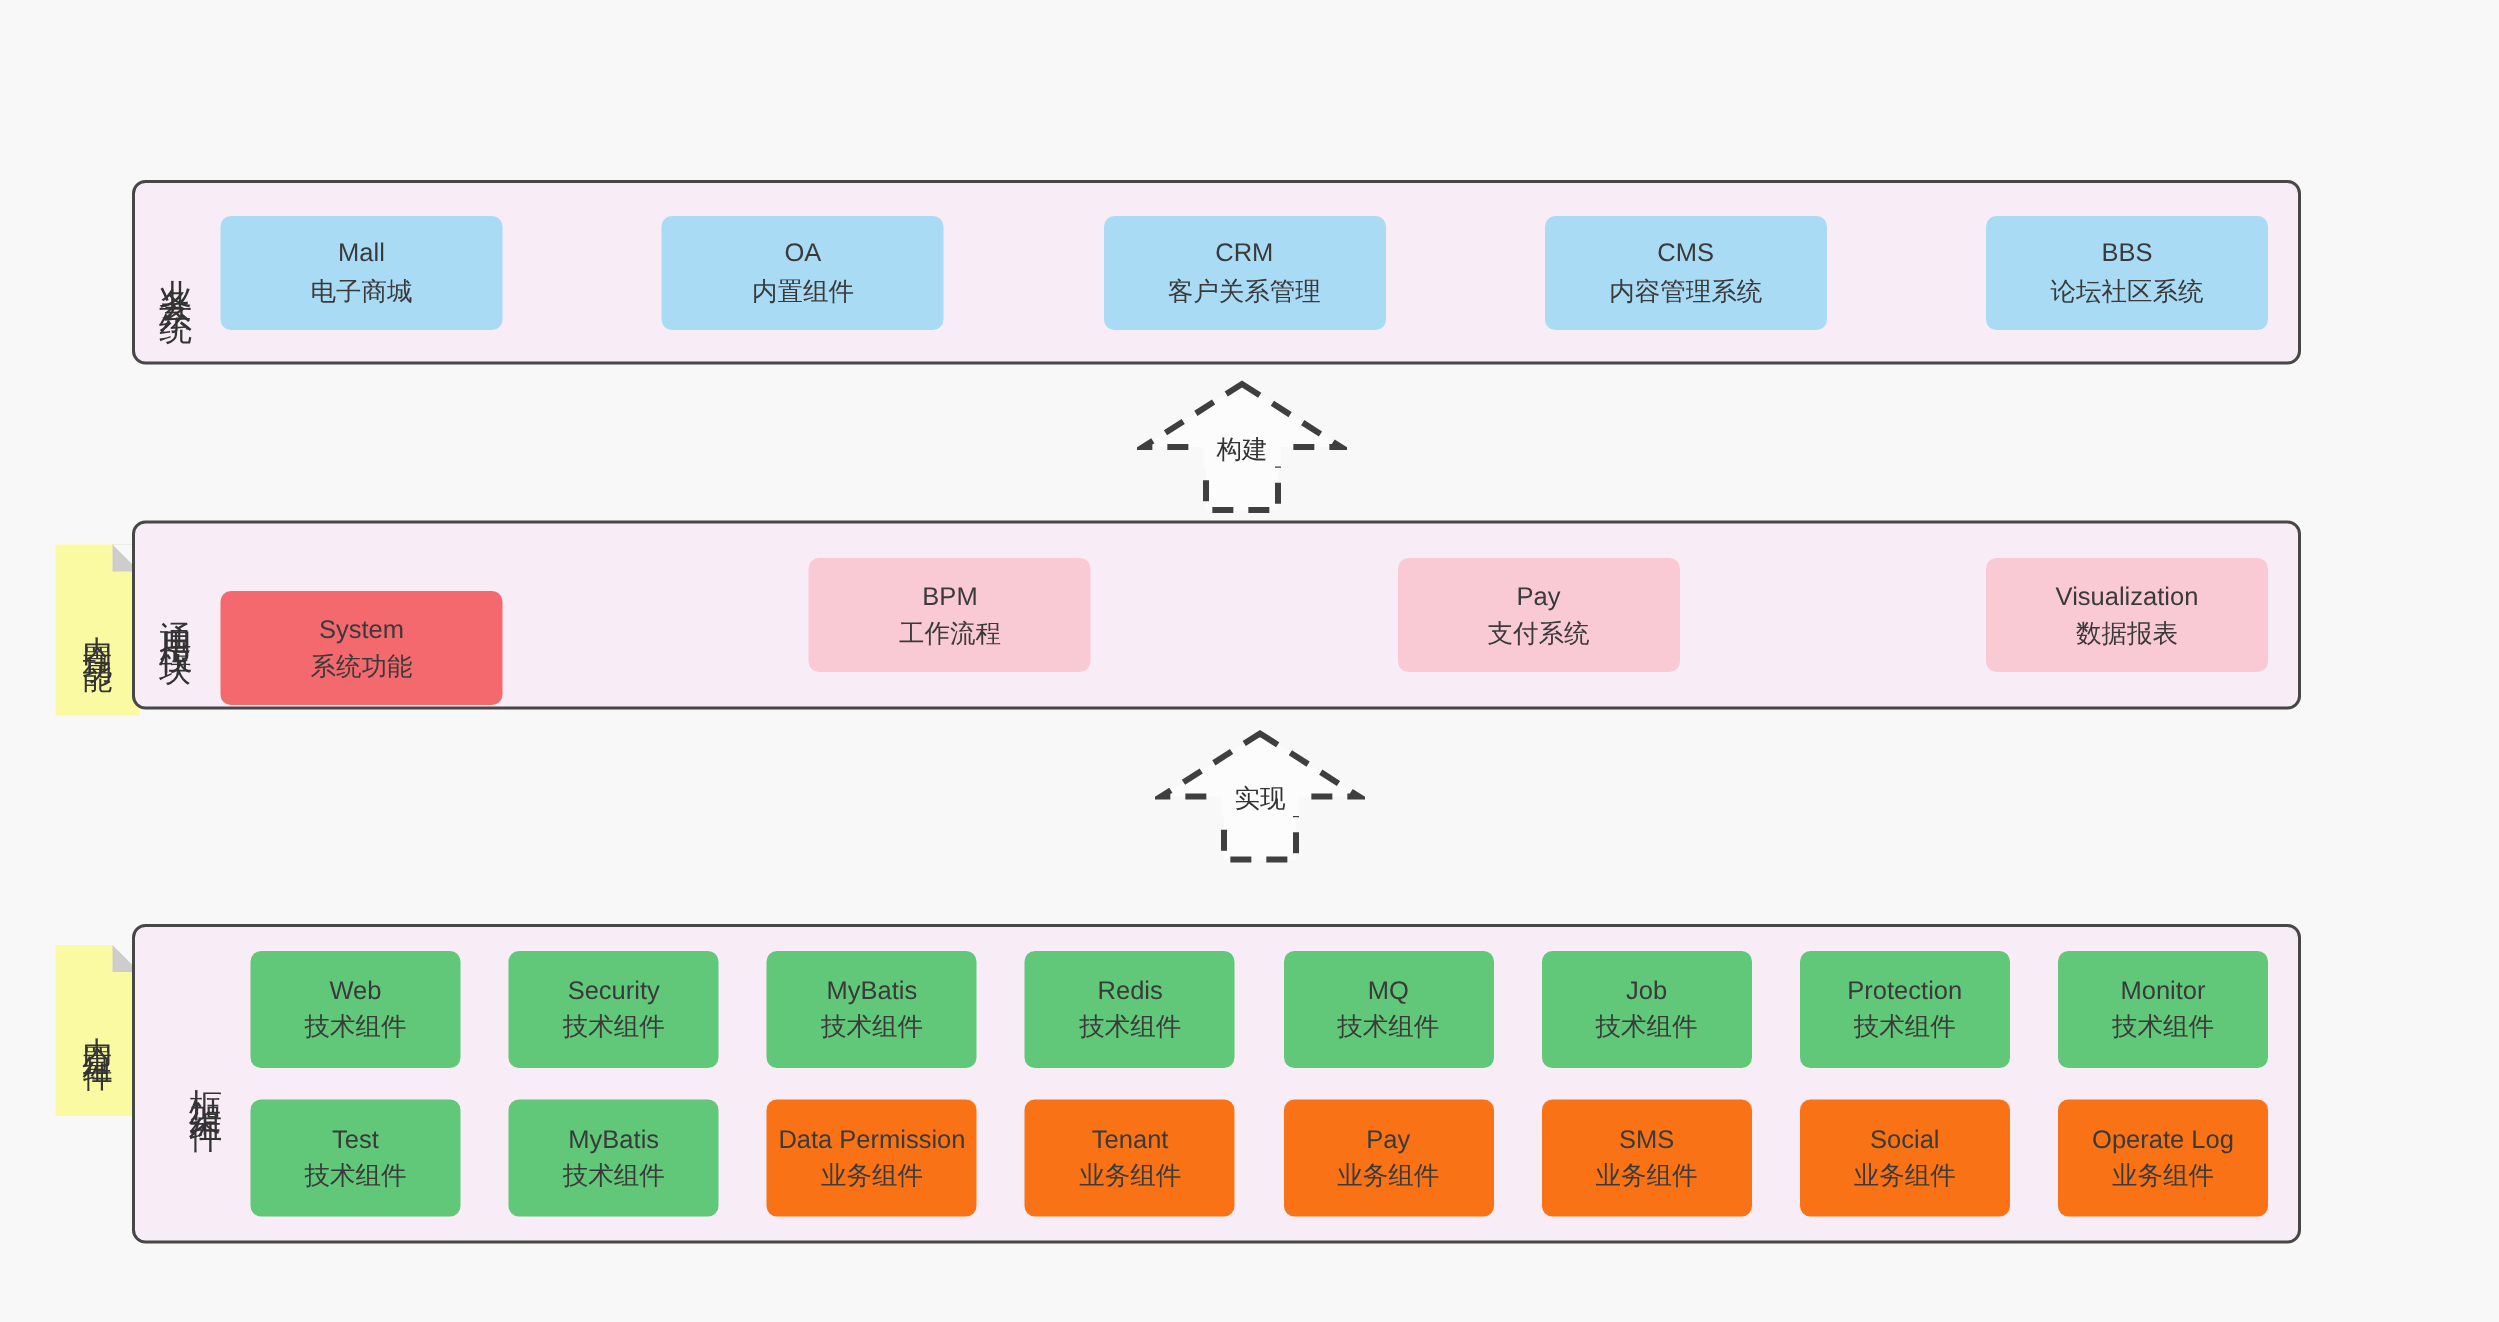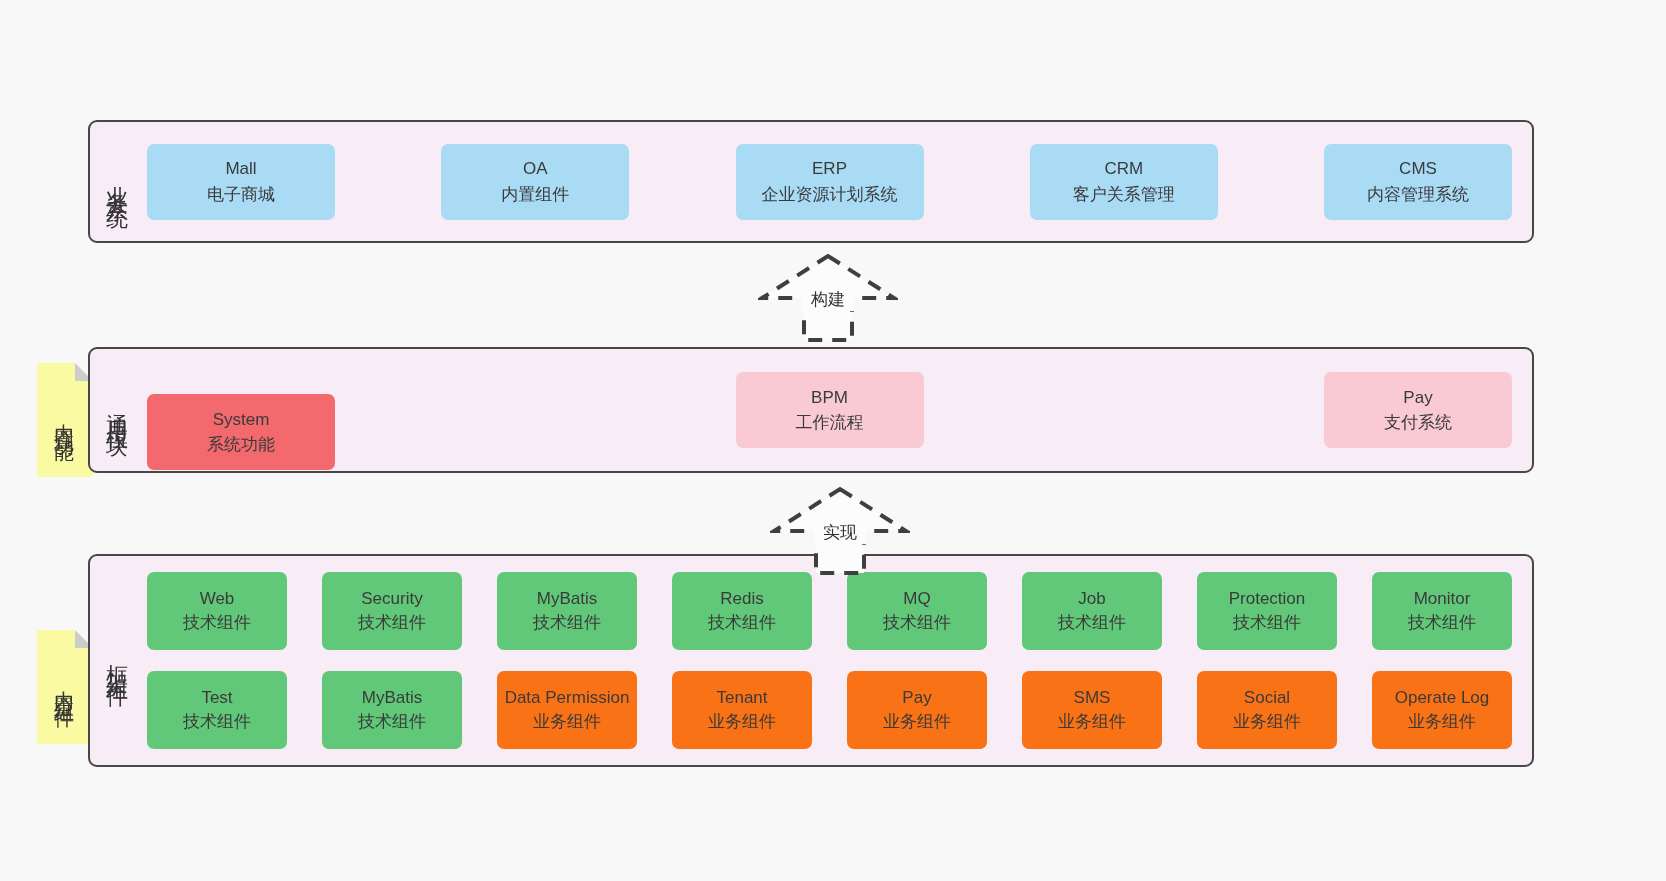--- a/index.html
+++ b/index.html
@@ -112,10 +112,6 @@
         <div>内置组件</div>
       </div>
       <div class="box blue">
-        <div>ERP</div>
-        <div>企业资源计划系统</div>
-      </div>
-      <div class="box blue">
         <div>CRM</div>
         <div>客户关系管理</div>
       </div>

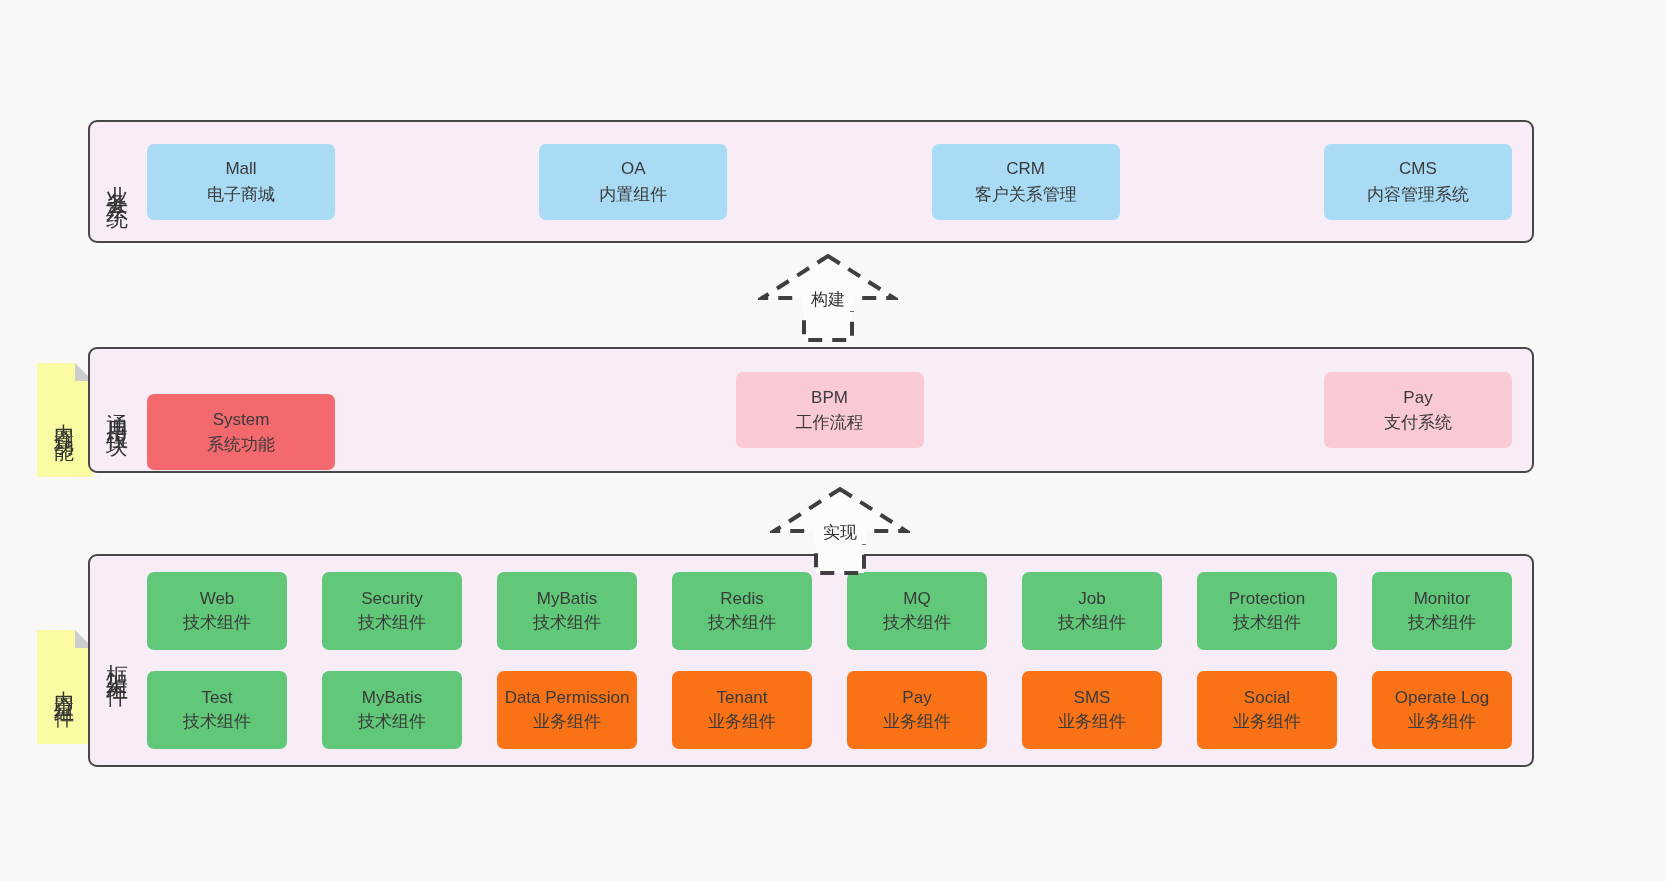--- a/index.html
+++ b/index.html
@@ -119,6 +119,10 @@
         <div>CMS</div>
         <div>内容管理系统</div>
       </div>
+      <div class="box blue">
+        <div>BBS</div>
+        <div>论坛社区系统</div>
+      </div>
     </div>
   </section>
 

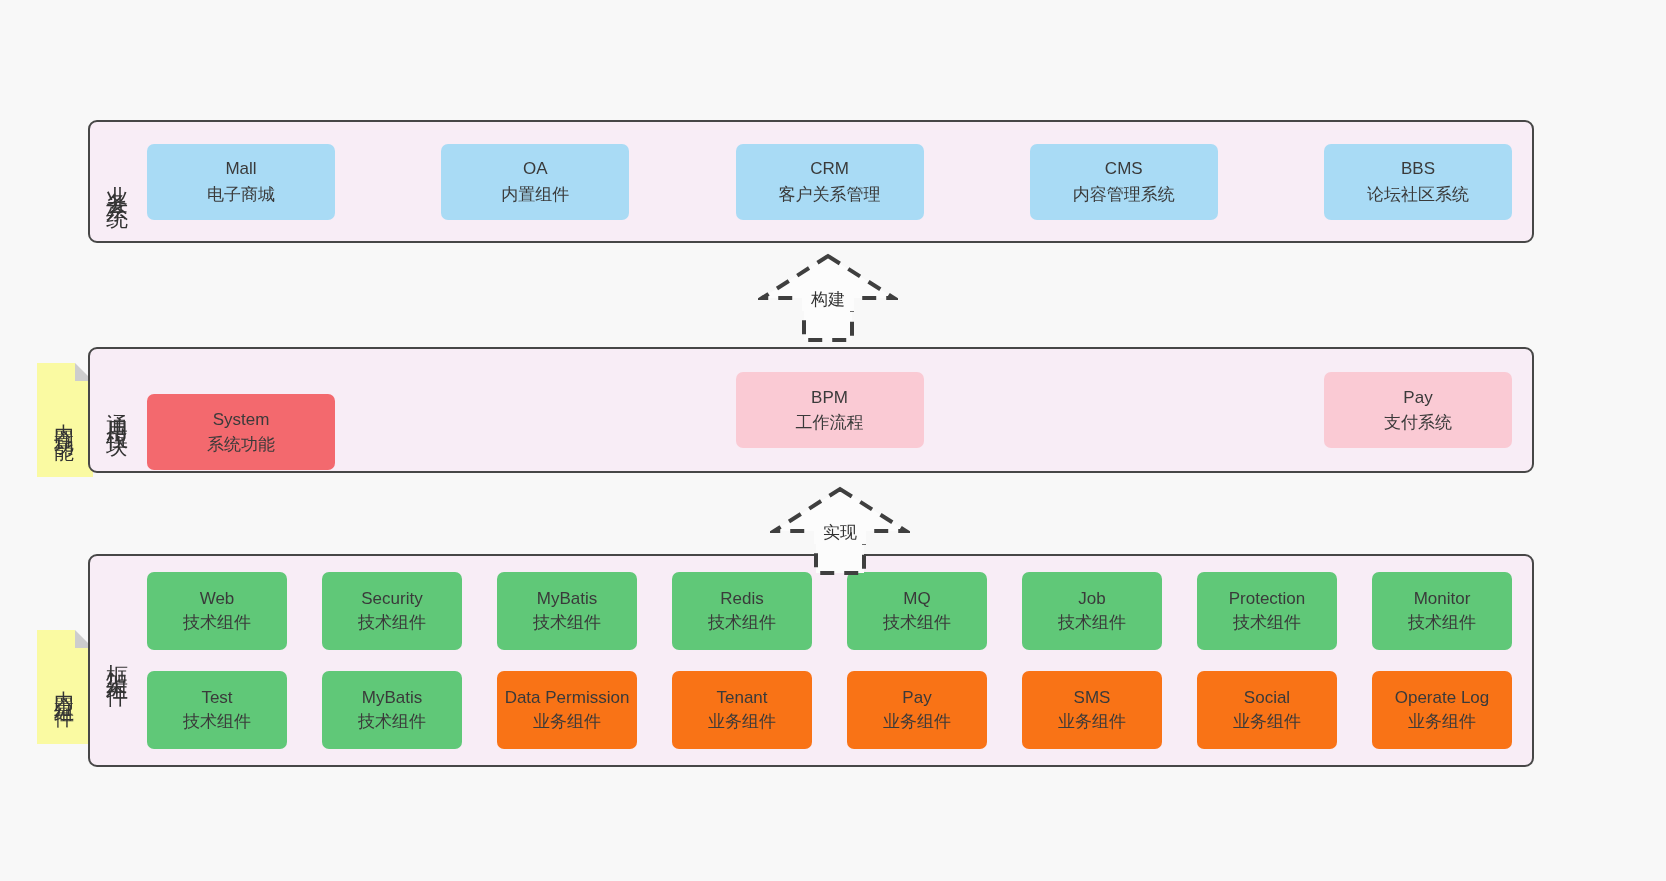--- a/index.html
+++ b/index.html
@@ -153,6 +153,10 @@
         <div>Pay</div>
         <div>支付系统</div>
       </div>
+      <div class="box pink">
+        <div>Visualization</div>
+        <div>数据报表</div>
+      </div>
     </div>
   </section>
 

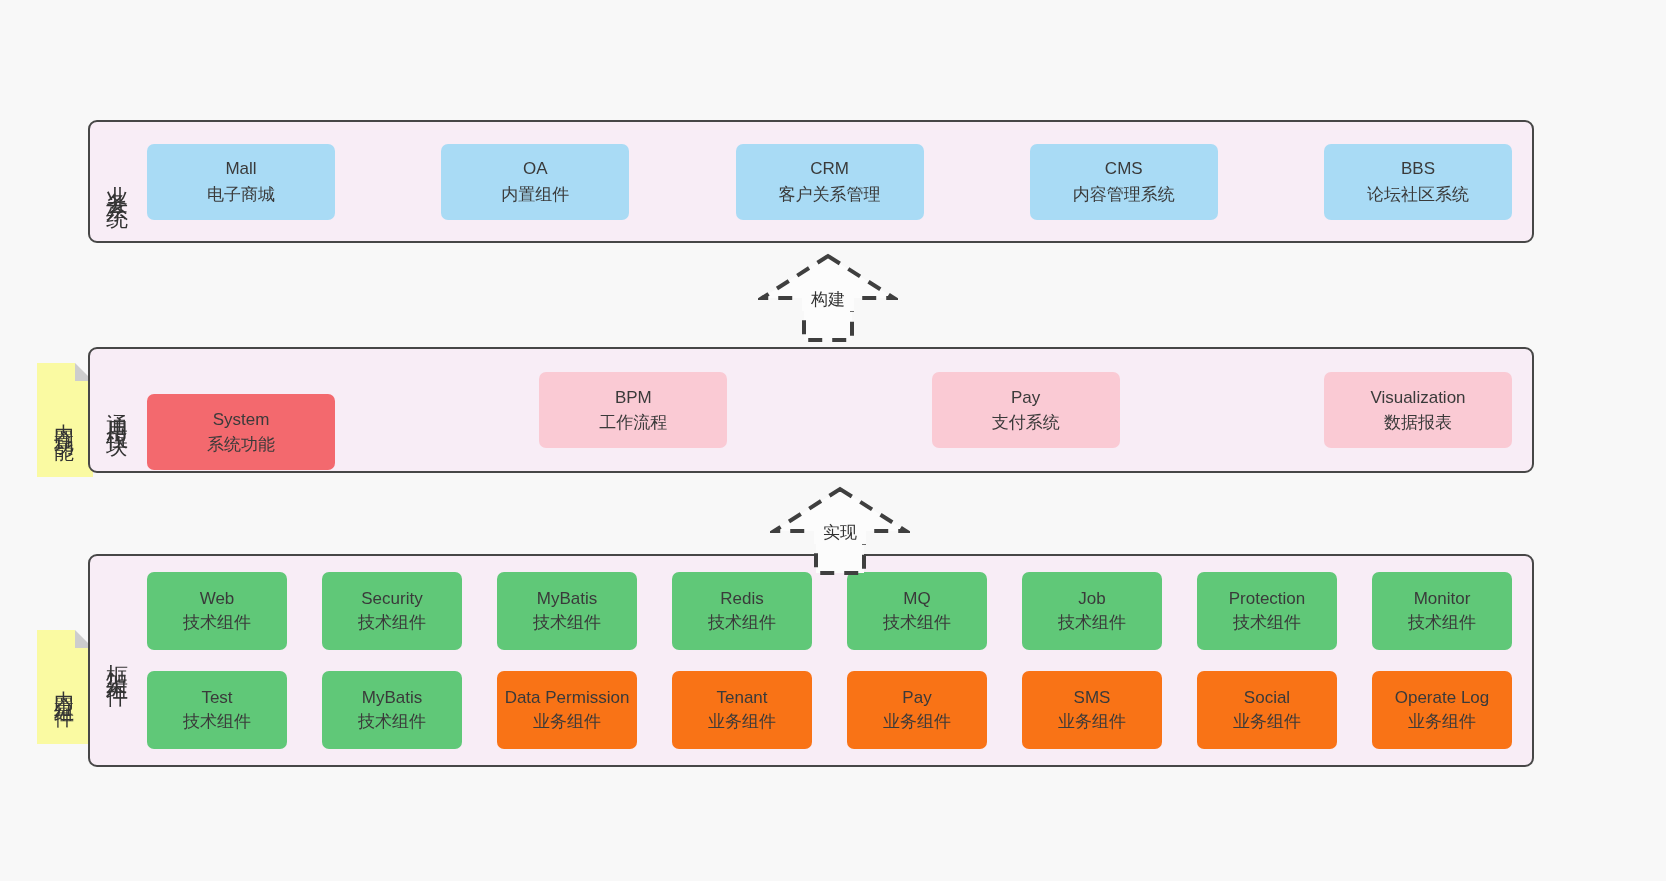--- a/index.html
+++ b/index.html
@@ -24,7 +24,7 @@
   }
   .tier1 { top:120px; height:123px; }
   .tier2 { top:347px; height:126px; }
-  .tier3 { top:554px; height:213px; }
+  .tier3 { top:616px; height:213px;padding-left:20px; }
 
   .tier-label { width:54px; flex:none; display:flex; align-items:center; justify-content:center; }
   .tier-label span {

